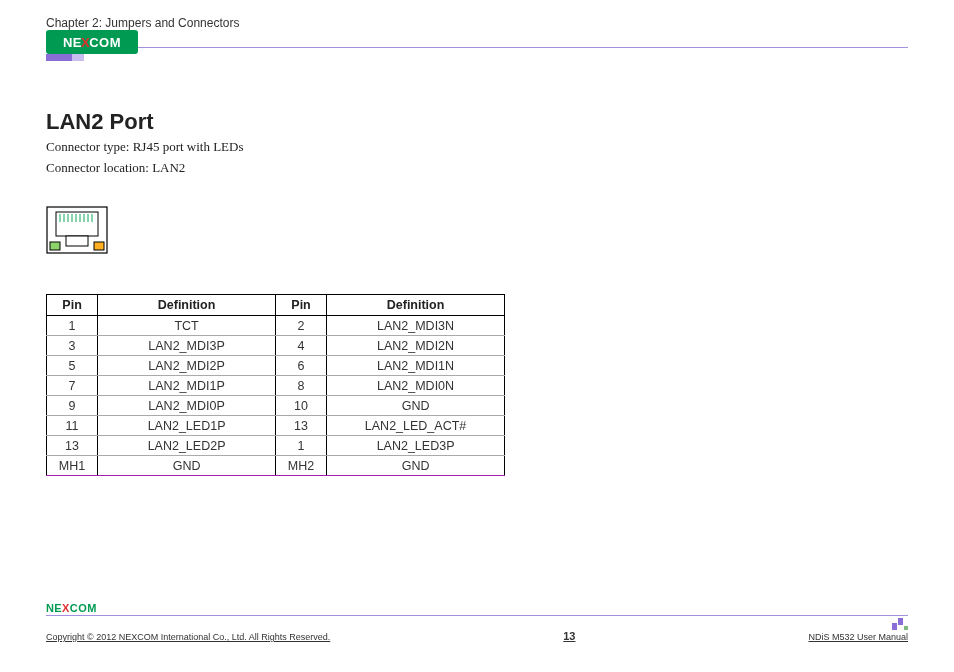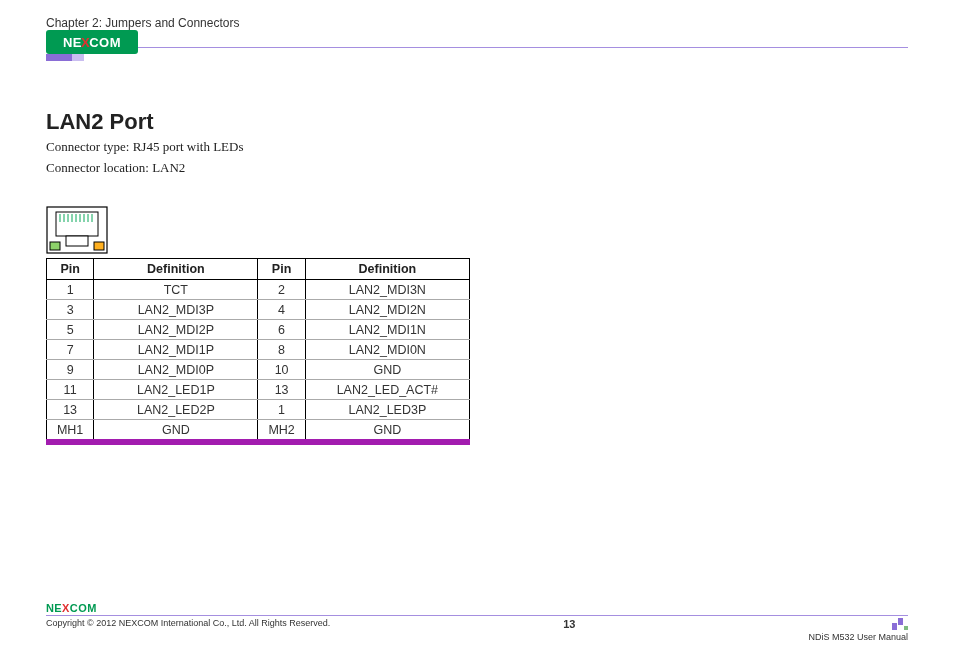--- a/index.html
+++ b/index.html
@@ -84,9 +84,10 @@
     height: 48px;
   }
   table.pin-table {
+    margin-top: 36px;
     border-collapse: collapse;
     font-size: 12.5px;
-    width: 424px;
+    width: 459px;
   }
   table.pin-table th {
     border: 1px solid #000;

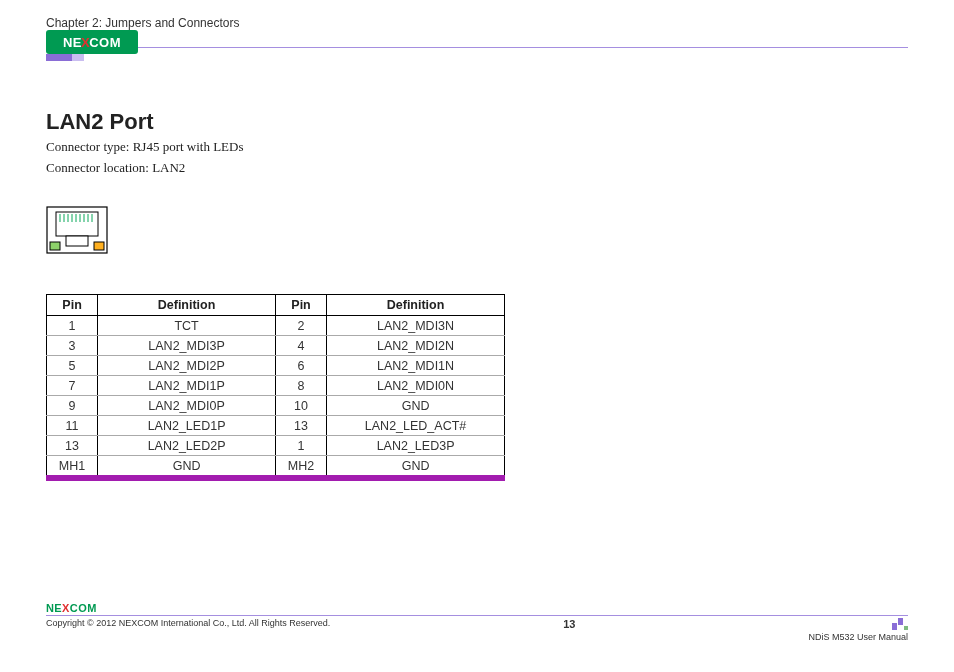--- a/index.html
+++ b/index.html
@@ -106,7 +106,7 @@
     color: #333;
   }
   table.pin-table tr:last-child td {
-    border-bottom: 6px solid #a21caf;
+    border-bottom: 1px solid #a21caf;
   }
   table.pin-table th:nth-child(1),
   table.pin-table td:nth-child(1),

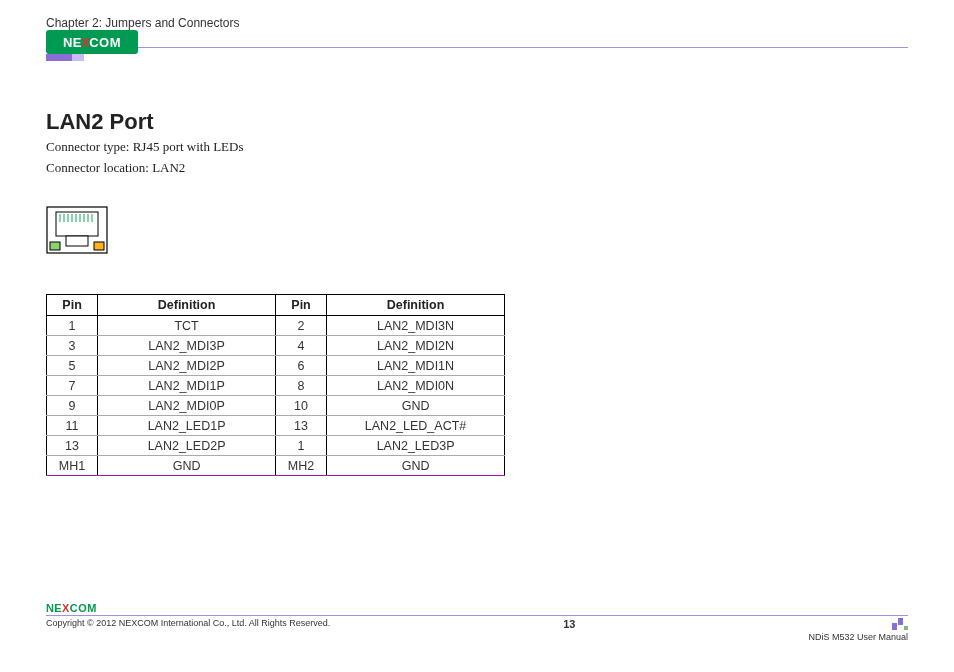--- a/index.html
+++ b/index.html
@@ -133,8 +133,10 @@
   .footer-row {
     display: flex;
     justify-content: space-between;
+    align-items: flex-end;
     font-size: 9px;
     color: #333;
+    text-decoration: underline;
   }
   .footer-logo {
     font-family: Arial, sans-serif;

